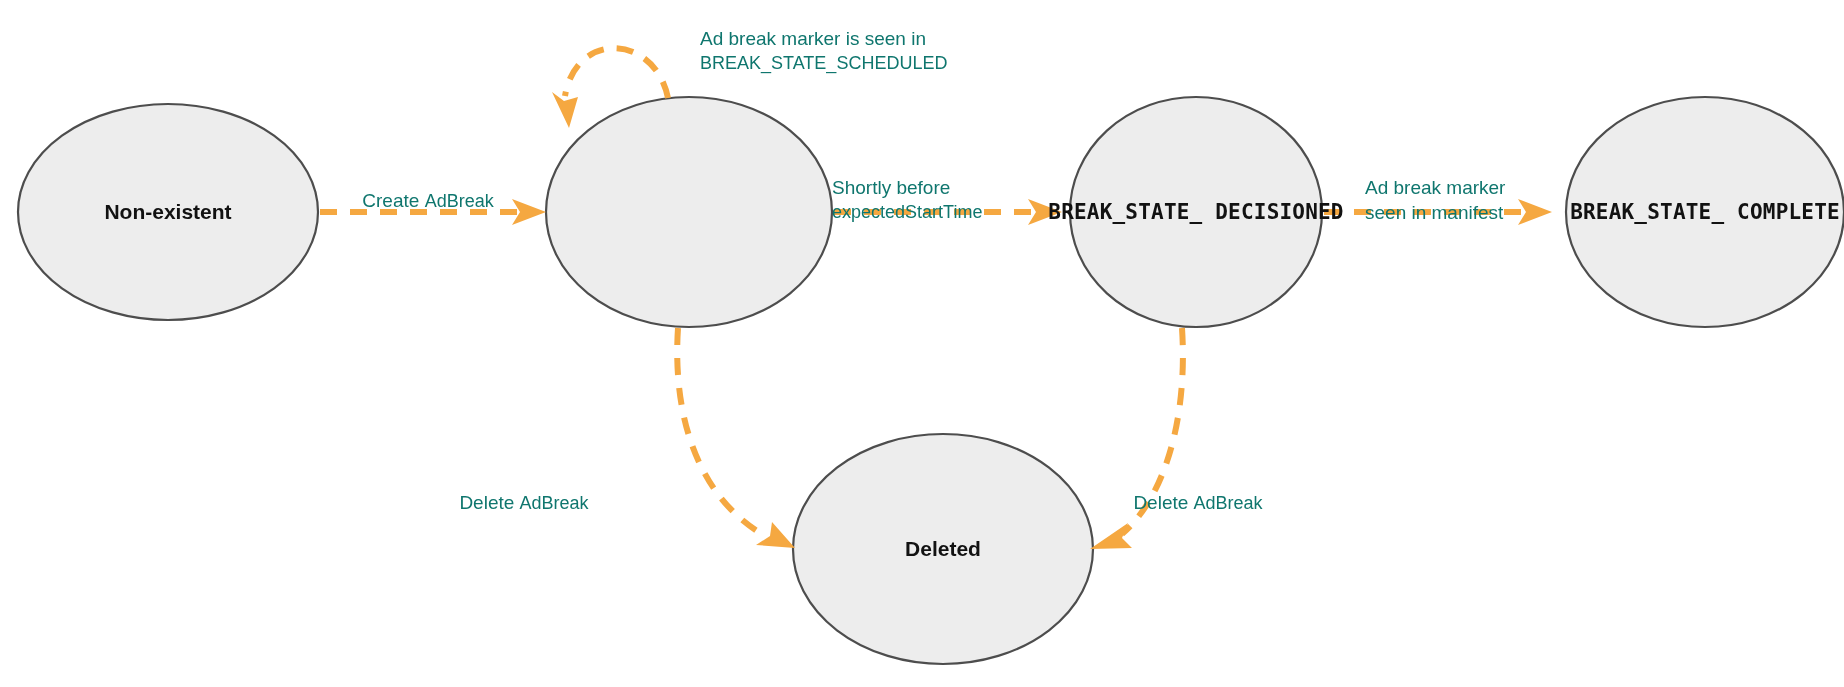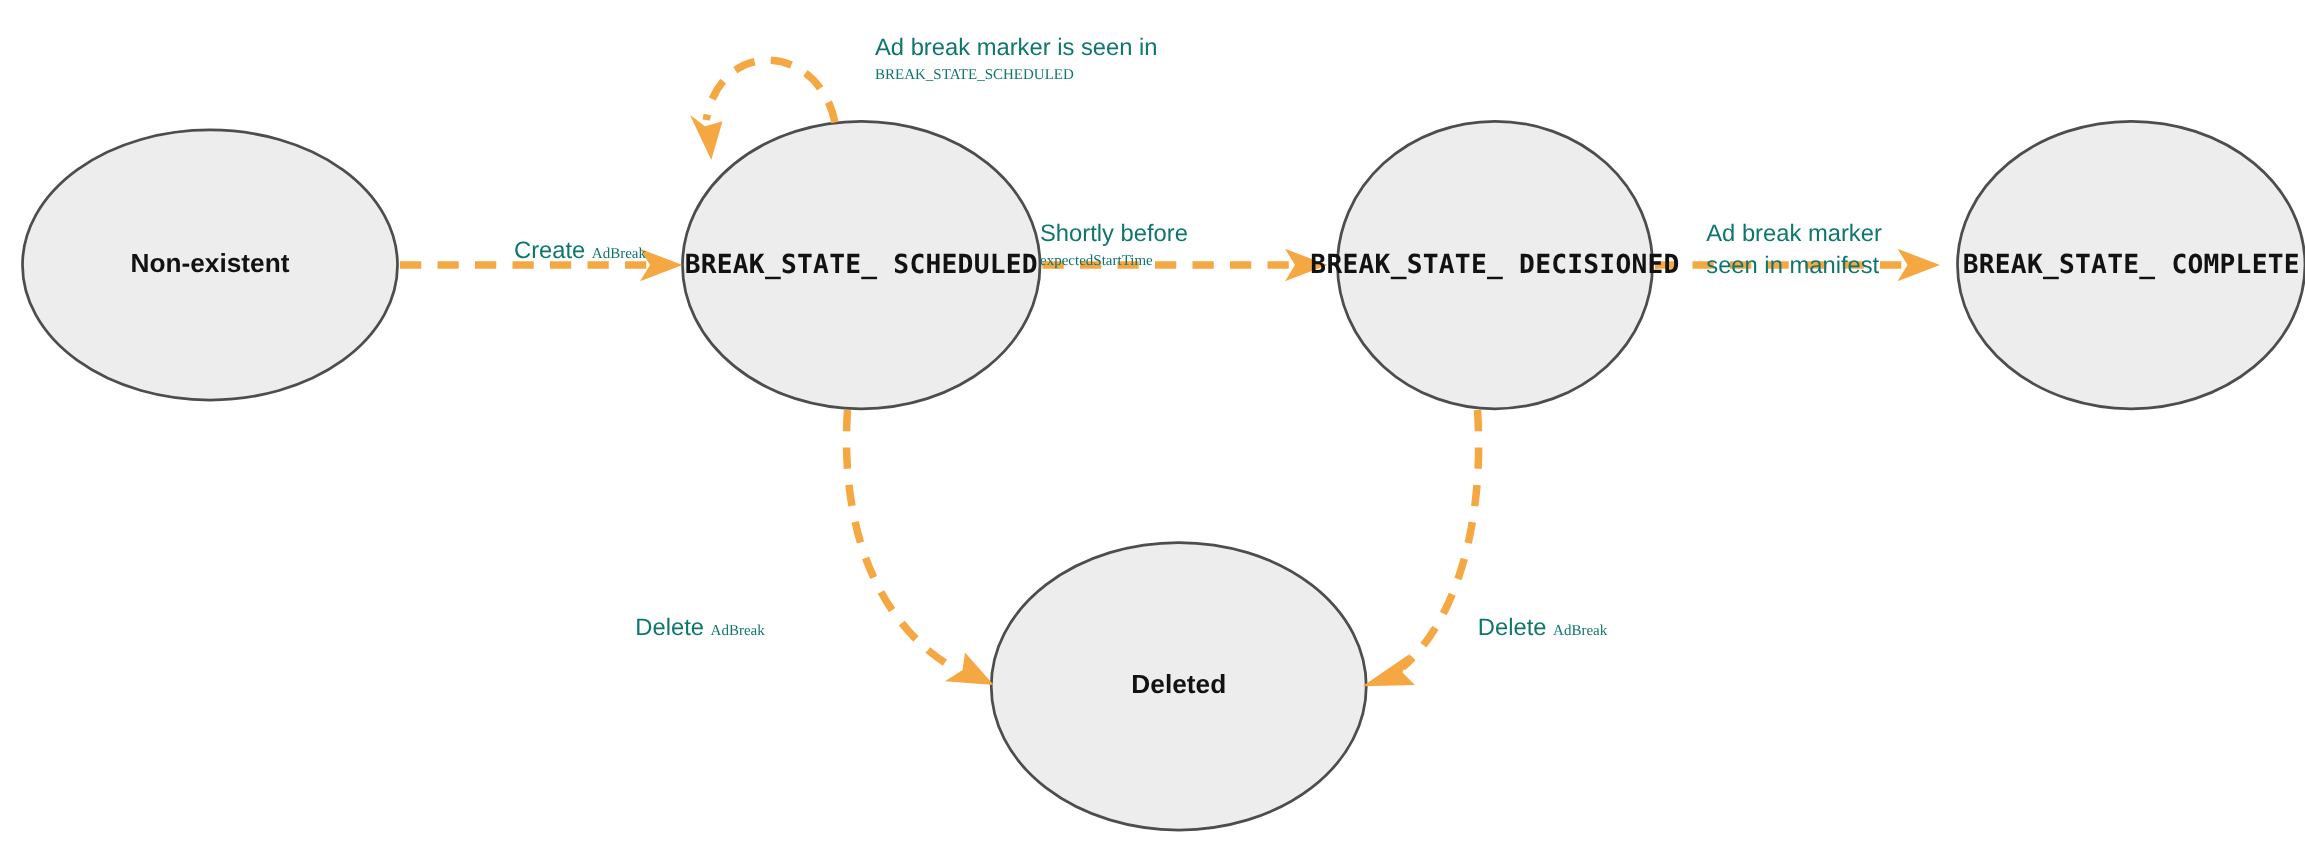--- a/index.html
+++ b/index.html
@@ -73,8 +73,8 @@
     font-size: 19px;
   }
   .edge-label .l-mono {
-    font-family: Liberation Serif, serif;
-    font-size: 12px;
+    font-family: Liberation Sans, sans-serif;
+    font-size: 18px;
   }
   .edge-label .line {
     display: block;

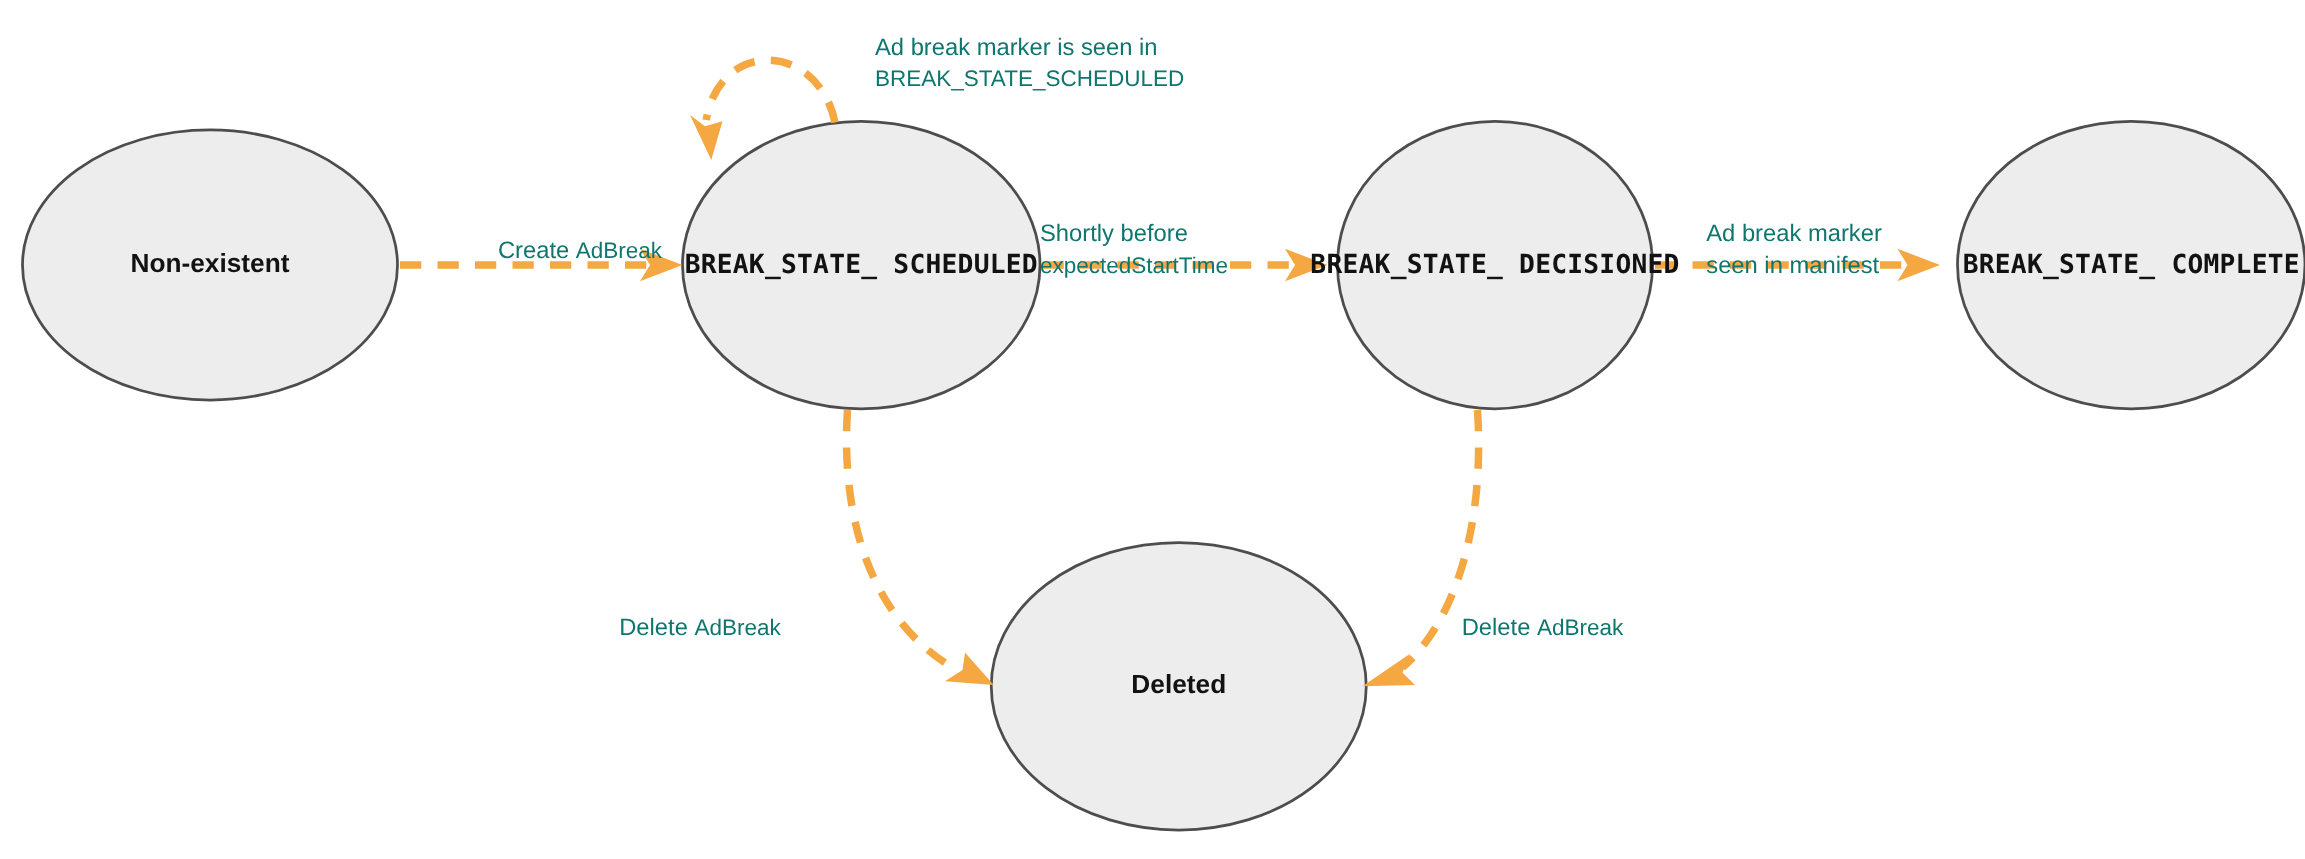--- a/index.html
+++ b/index.html
@@ -79,7 +79,7 @@
   .edge-label .line {
     display: block;
   }
-  .lbl-center { transform: translate(-50%, -50%); text-align: right; margin-left: 36px; }
+  .lbl-center { transform: translate(-50%, -50%); text-align: right; }
   .lbl-left   { text-align: left; }
 </style>
 </head>

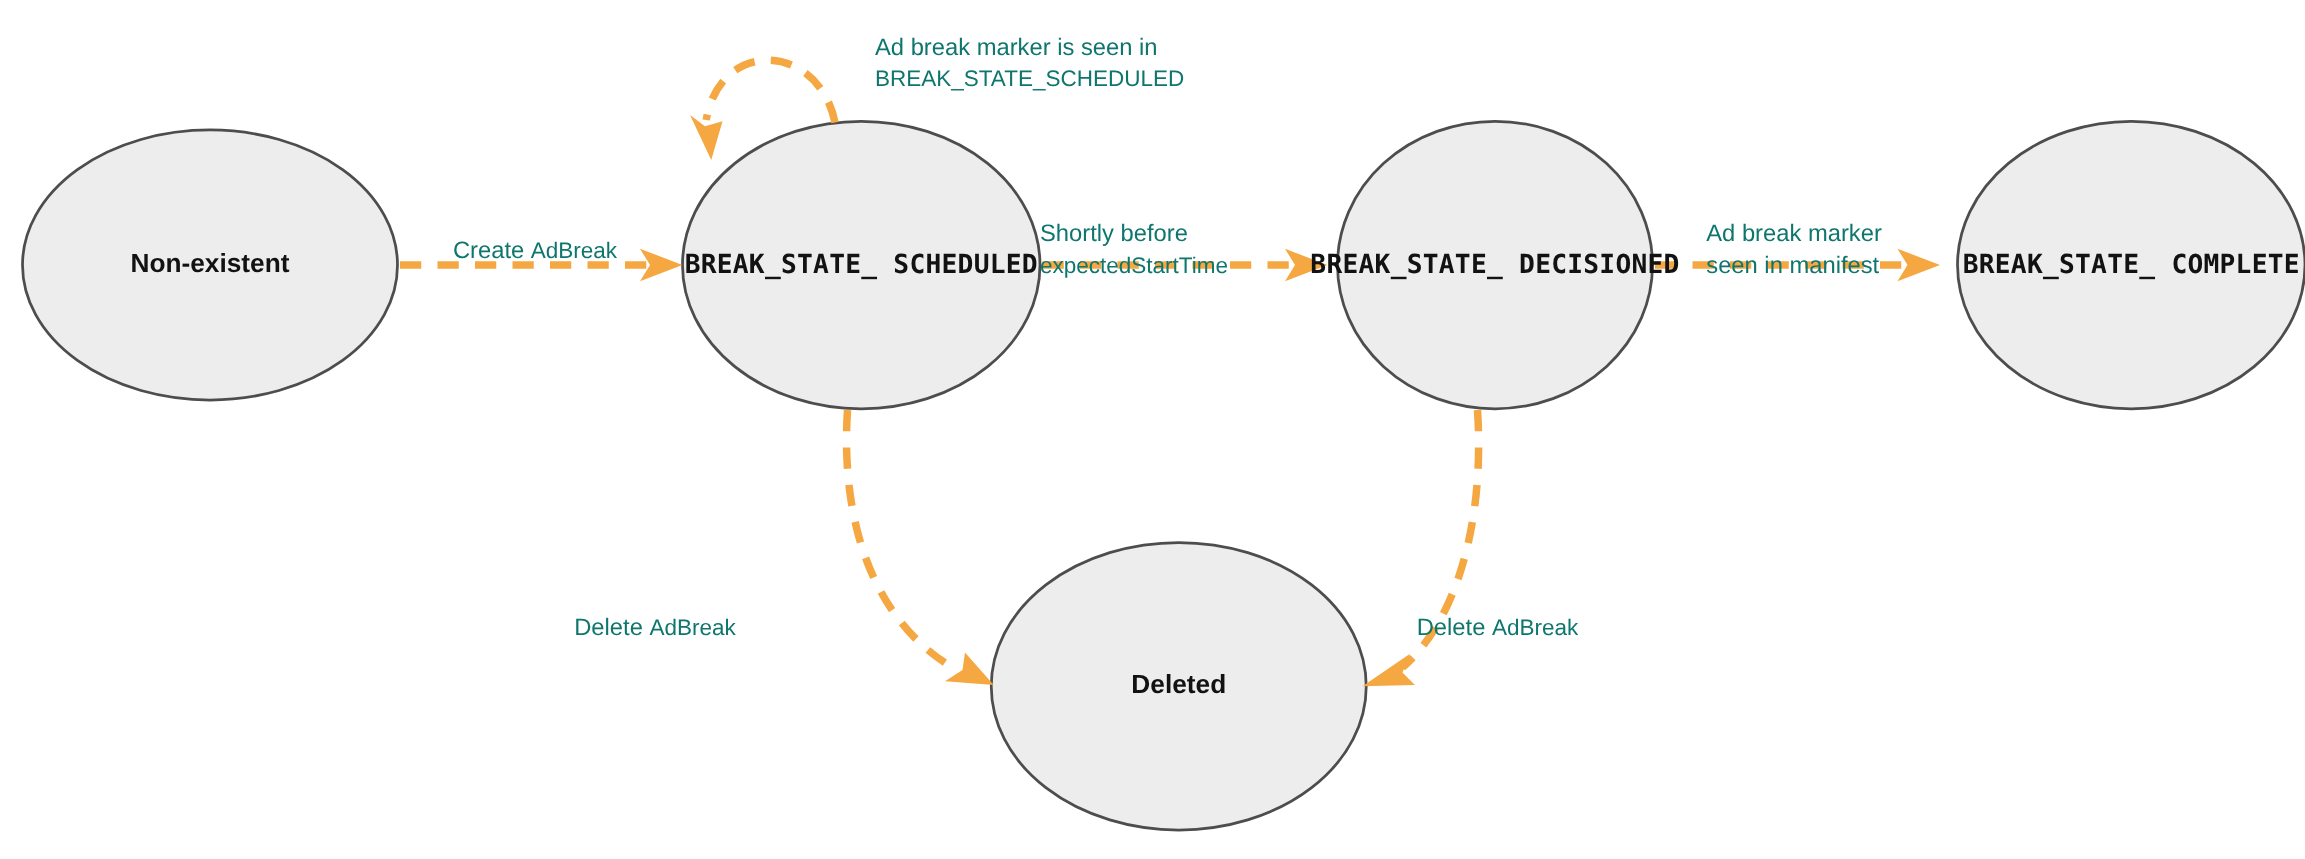--- a/index.html
+++ b/index.html
@@ -145,10 +145,6 @@
     <span class="line">Non-existent</span>
   </div>
 
-  <div class="node-label mono" style="left:689px; top:212px;">
-    <span class="line">BREAK_STATE_</span>
-    <span class="line">SCHEDULED</span>
-  </div>
 
   <div class="node-label mono" style="left:1196px; top:212px;">
     <span class="line">BREAK_STATE_</span>

